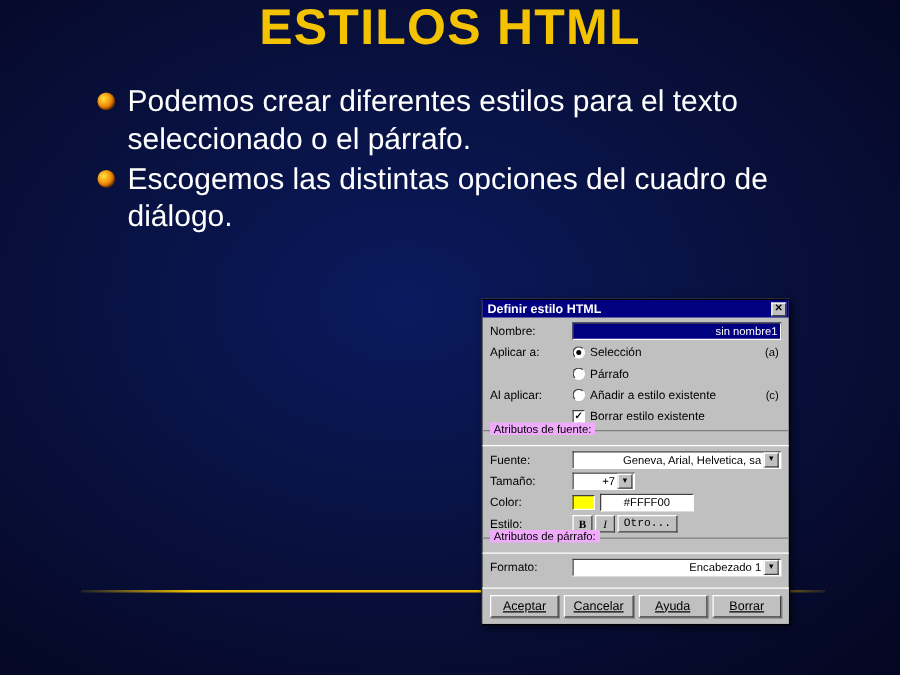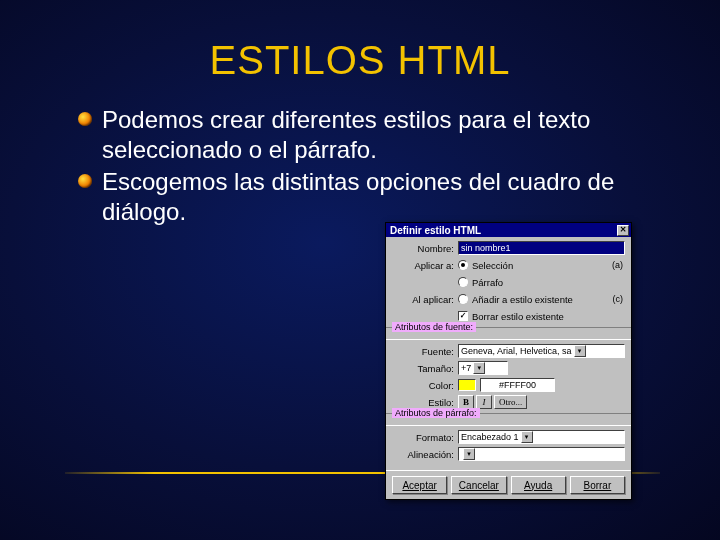--- a/index.html
+++ b/index.html
@@ -15,9 +15,8 @@
     text-align: center;
     color: #f3c200;
     font-size: 40px;
-    font-weight: 400;
+    font-weight: 700;
     letter-spacing: 1px;
-    padding-top: 38px;
     font-family: "Arial Black", Arial, sans-serif;
   }
   .bullets {

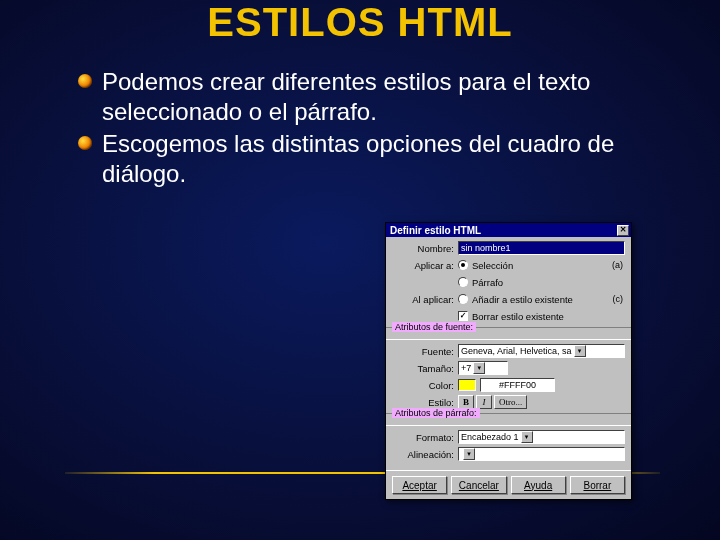--- a/index.html
+++ b/index.html
@@ -93,7 +93,6 @@
   }
   .lbl {
     width: 66px;
-    text-align: right;
     padding-right: 4px;
     text-decoration: underline;
     text-decoration-color: transparent;

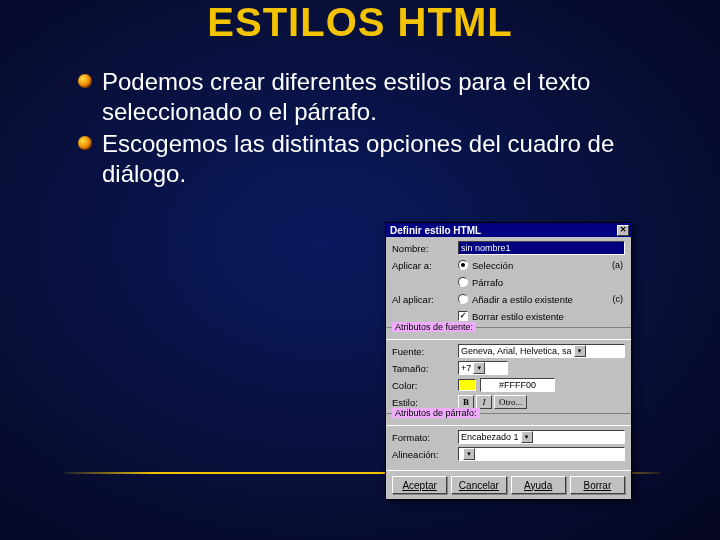--- a/index.html
+++ b/index.html
@@ -108,7 +108,7 @@
     line-height: 12px;
     display: flex;
     align-items: center;
-    justify-content: flex-start;
+    justify-content: flex-end;
   }
   .field.selected { background: #000080; color: #fff; }
   .dd-arrow {

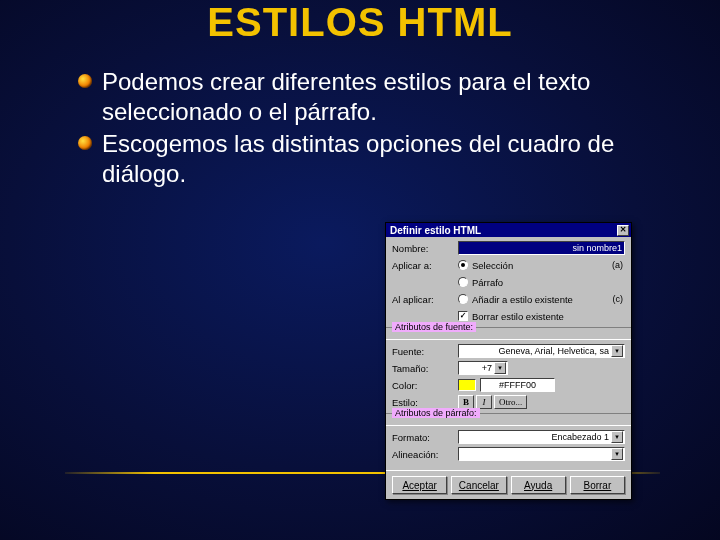--- a/index.html
+++ b/index.html
@@ -191,7 +191,7 @@
   }
   .mini-btn.bold { font-weight: bold; }
   .mini-btn.italic { font-style: italic; }
-  .mini-btn.text { font-family: Liberation Serif, serif; font-size: 9px; }
+  .mini-btn.text { font-family: Liberation Mono, monospace; font-size: 9px; }
   .btn-row {
     background: #c0c0c0;
     border-top: 1px solid #fff;

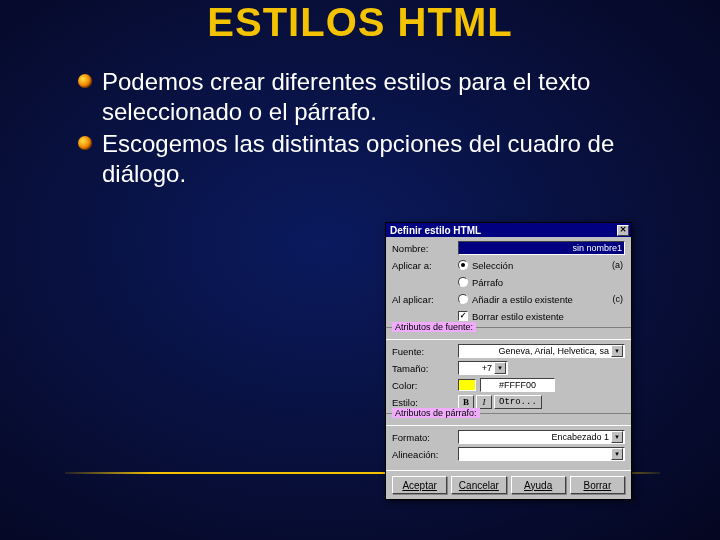--- a/index.html
+++ b/index.html
@@ -323,13 +323,6 @@
       </span>
     </div>
 
-    <div class="row">
-      <span class="lbl">Alineación:</span>
-      <span class="field">
-        <span></span>
-        <span class="dd-arrow">▾</span>
-      </span>
-    </div>
 
   </div>
   <div class="btn-row">

